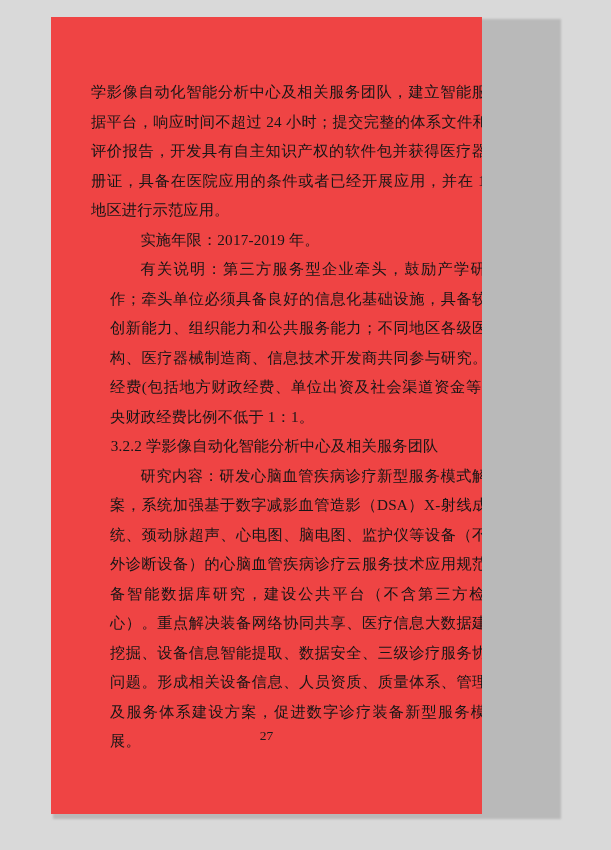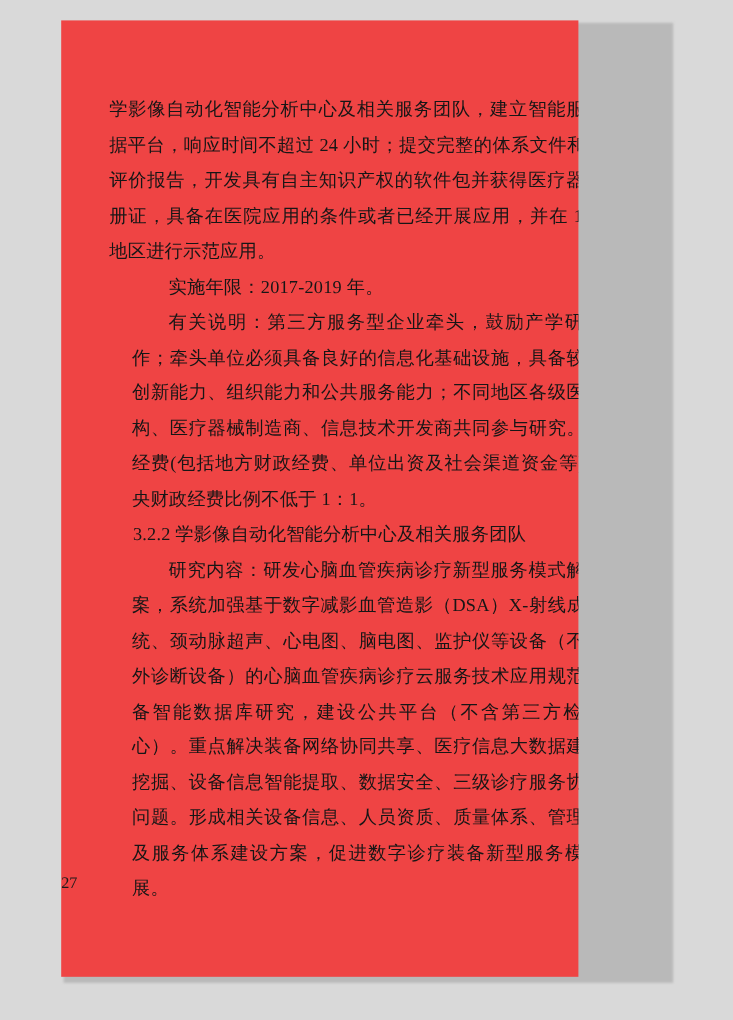--- a/index.html
+++ b/index.html
@@ -59,6 +59,7 @@
     left: 0;
     right: 0;
     top: 711px;
+    text-align: center;
     font-size: 13.5px;
     color: #1a1a1a;
     font-family: "Liberation Serif", "DejaVu Serif", serif;

